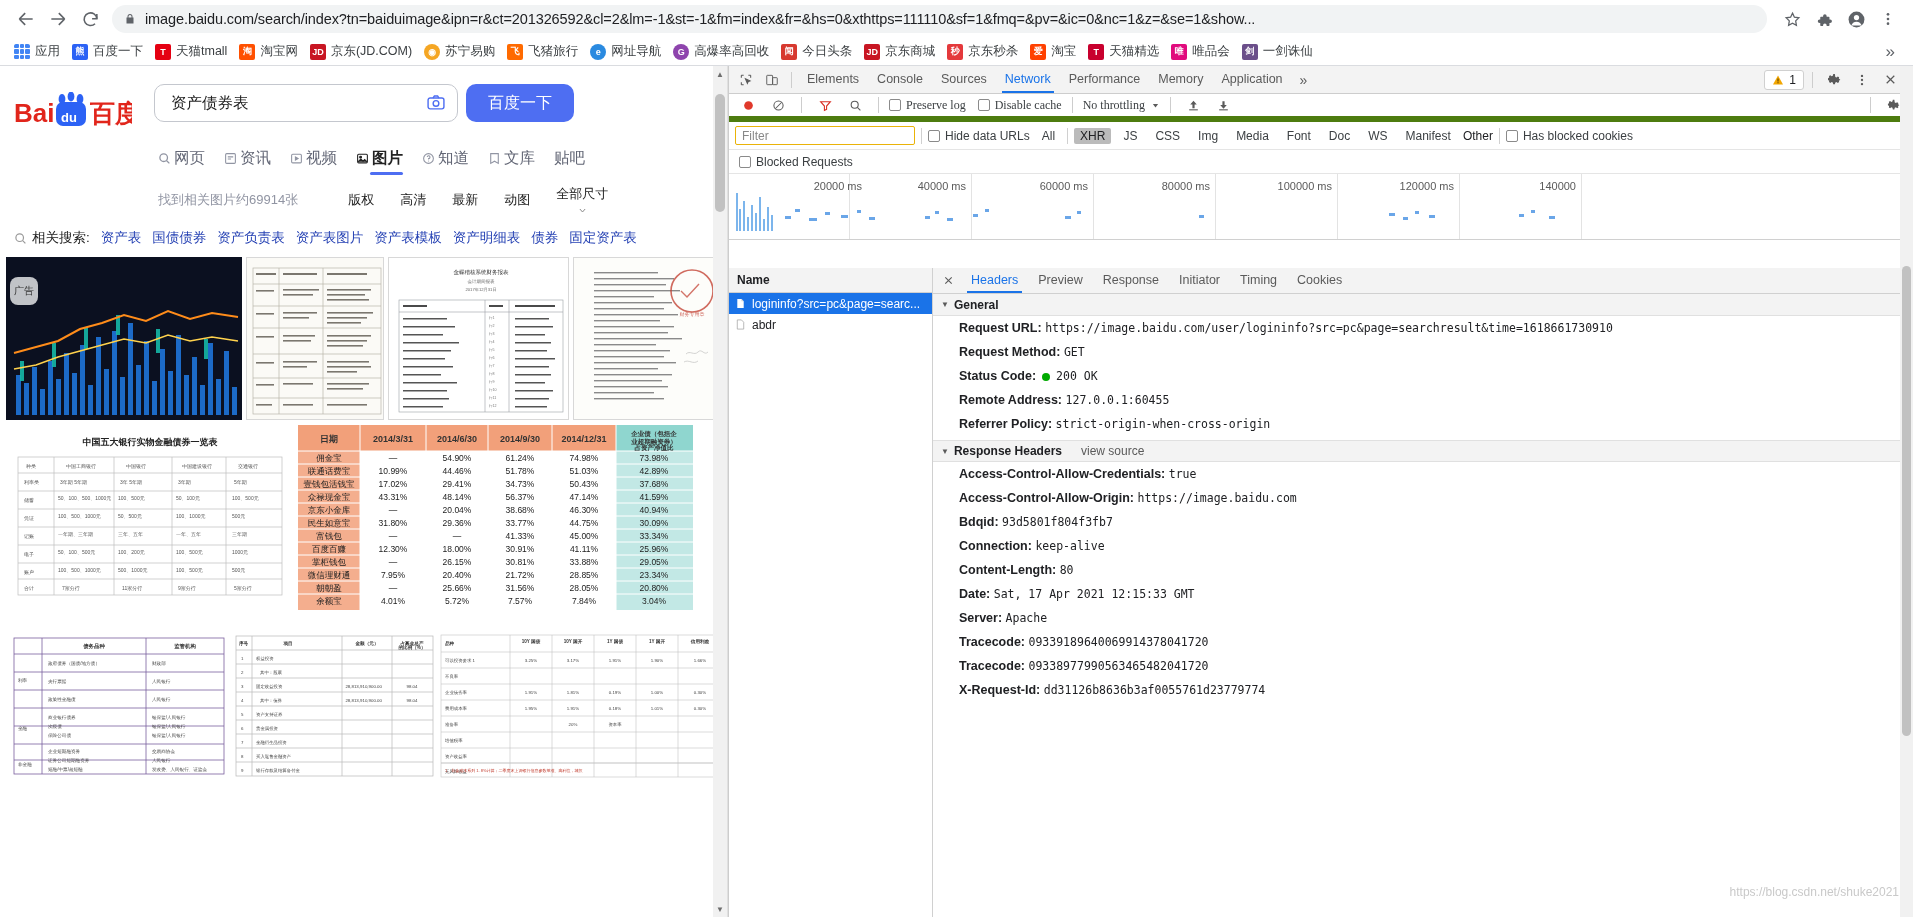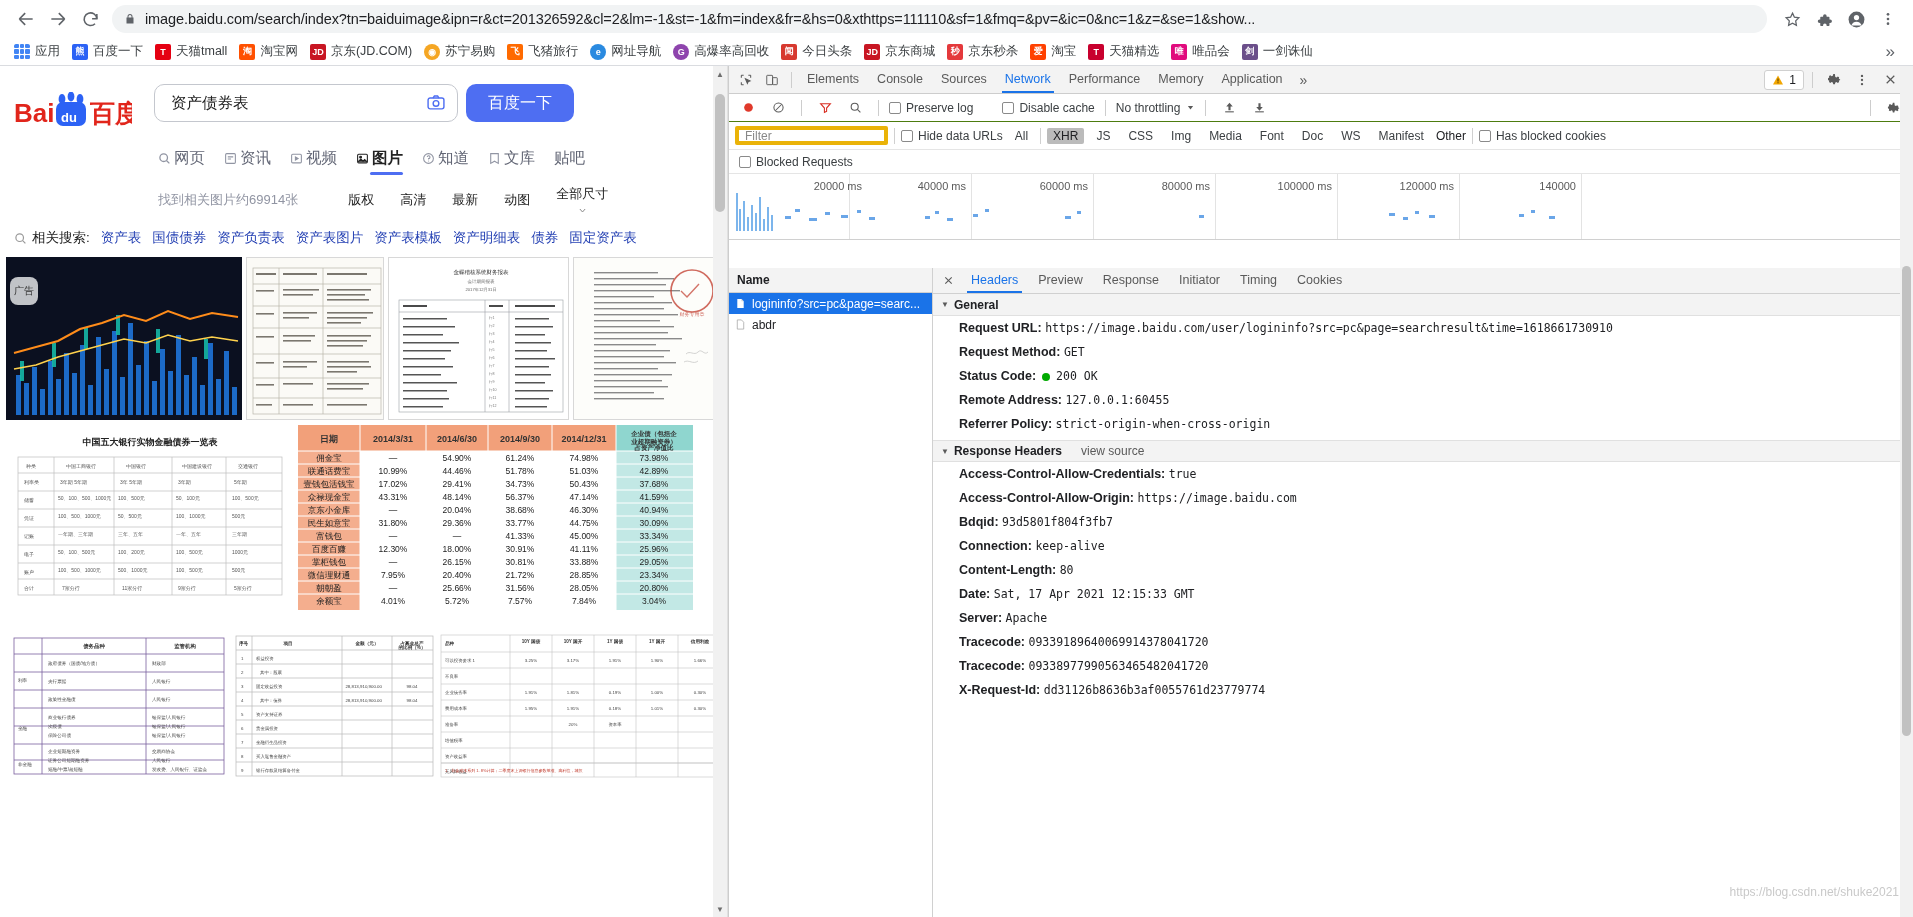--- a/index.html
+++ b/index.html
@@ -110,7 +110,7 @@
                border-radius:3px; padding:1px 7px; height:20px; background:#fff; font-size:12px; }
 
   #dt-toolbar { height:28px; display:flex; align-items:center; padding:0 6px; gap:4px;
-                border-bottom:1px solid #4d7c0f; flex:0 0 auto; }
+                border-bottom:6px solid #4d7c0f; flex:0 0 auto;font-family:Liberation Serif, serif; }
   .cb { display:flex; align-items:center; gap:5px; font-size:12px; color:#3c4043;
         white-space:nowrap; }
   .cbbox { width:12px; height:12px; border:1px solid #8a8a8a; border-radius:2px; background:#fff;

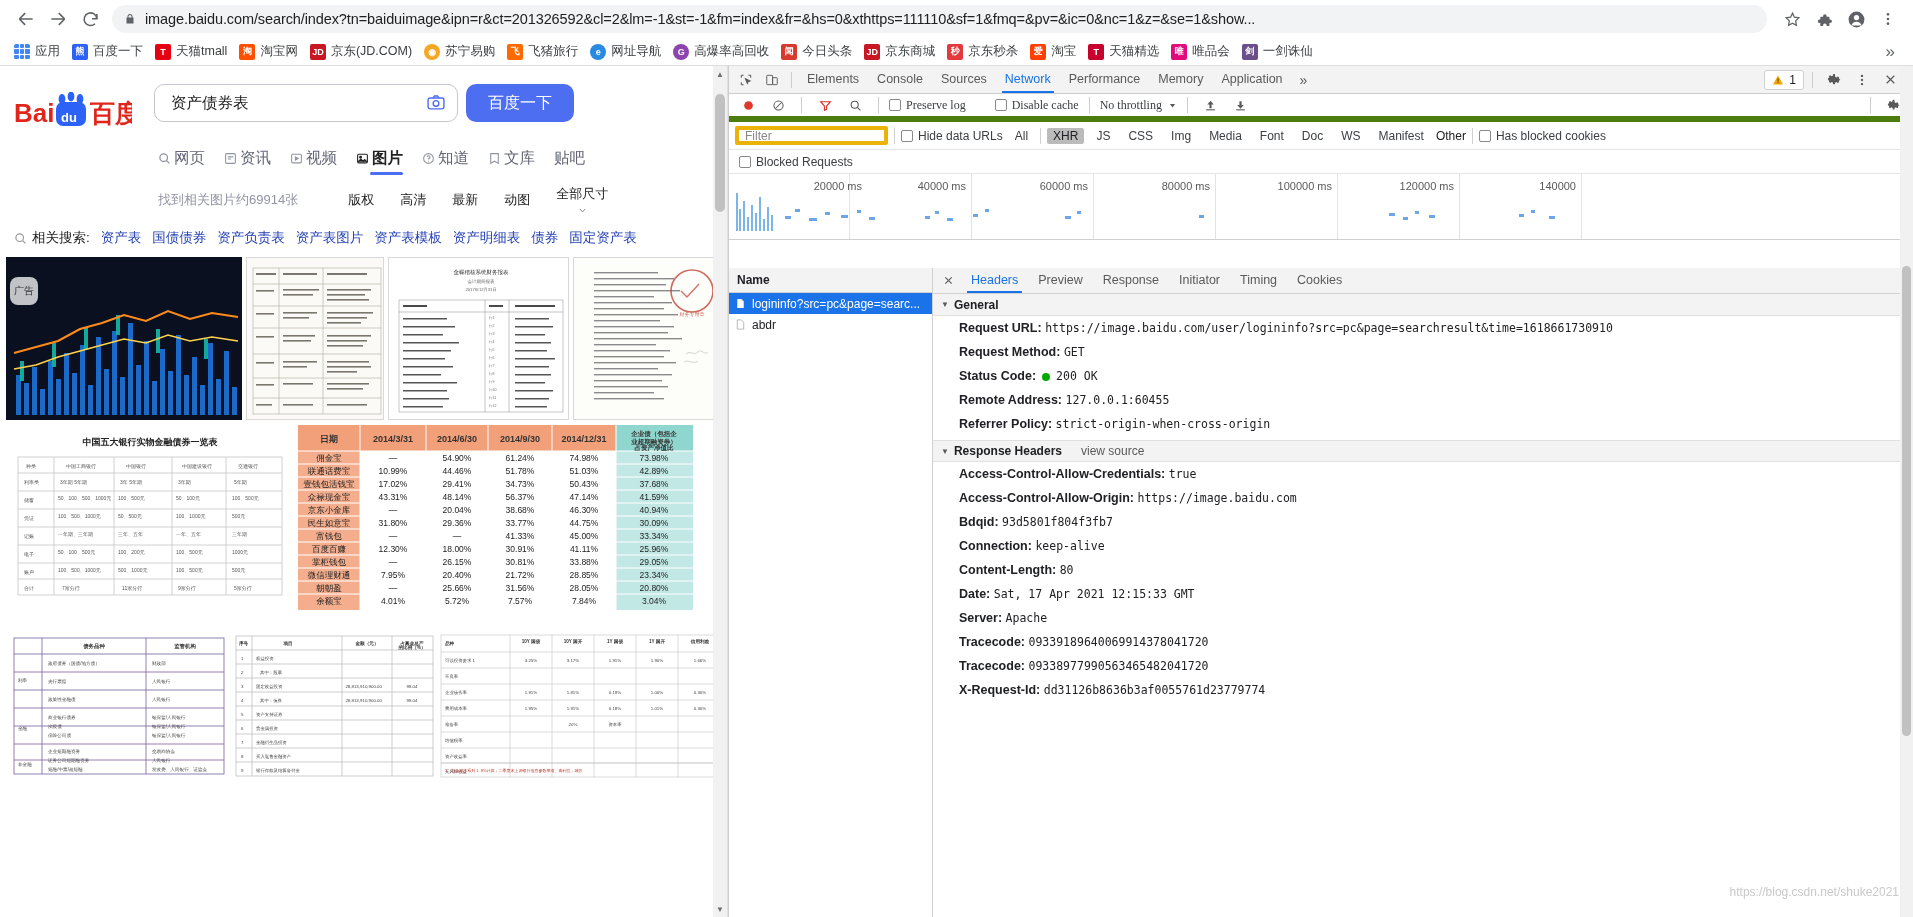--- a/index.html
+++ b/index.html
@@ -1102,7 +1102,7 @@
         <span class="cbbox"></span>
         <span>Preserve log</span>
       </label>
-      <label class="cb" style="margin-left:25px">
+      <label class="cb" style="margin-left:8px">
         <span class="cbbox"></span>
         <span>Disable cache</span>
       </label>

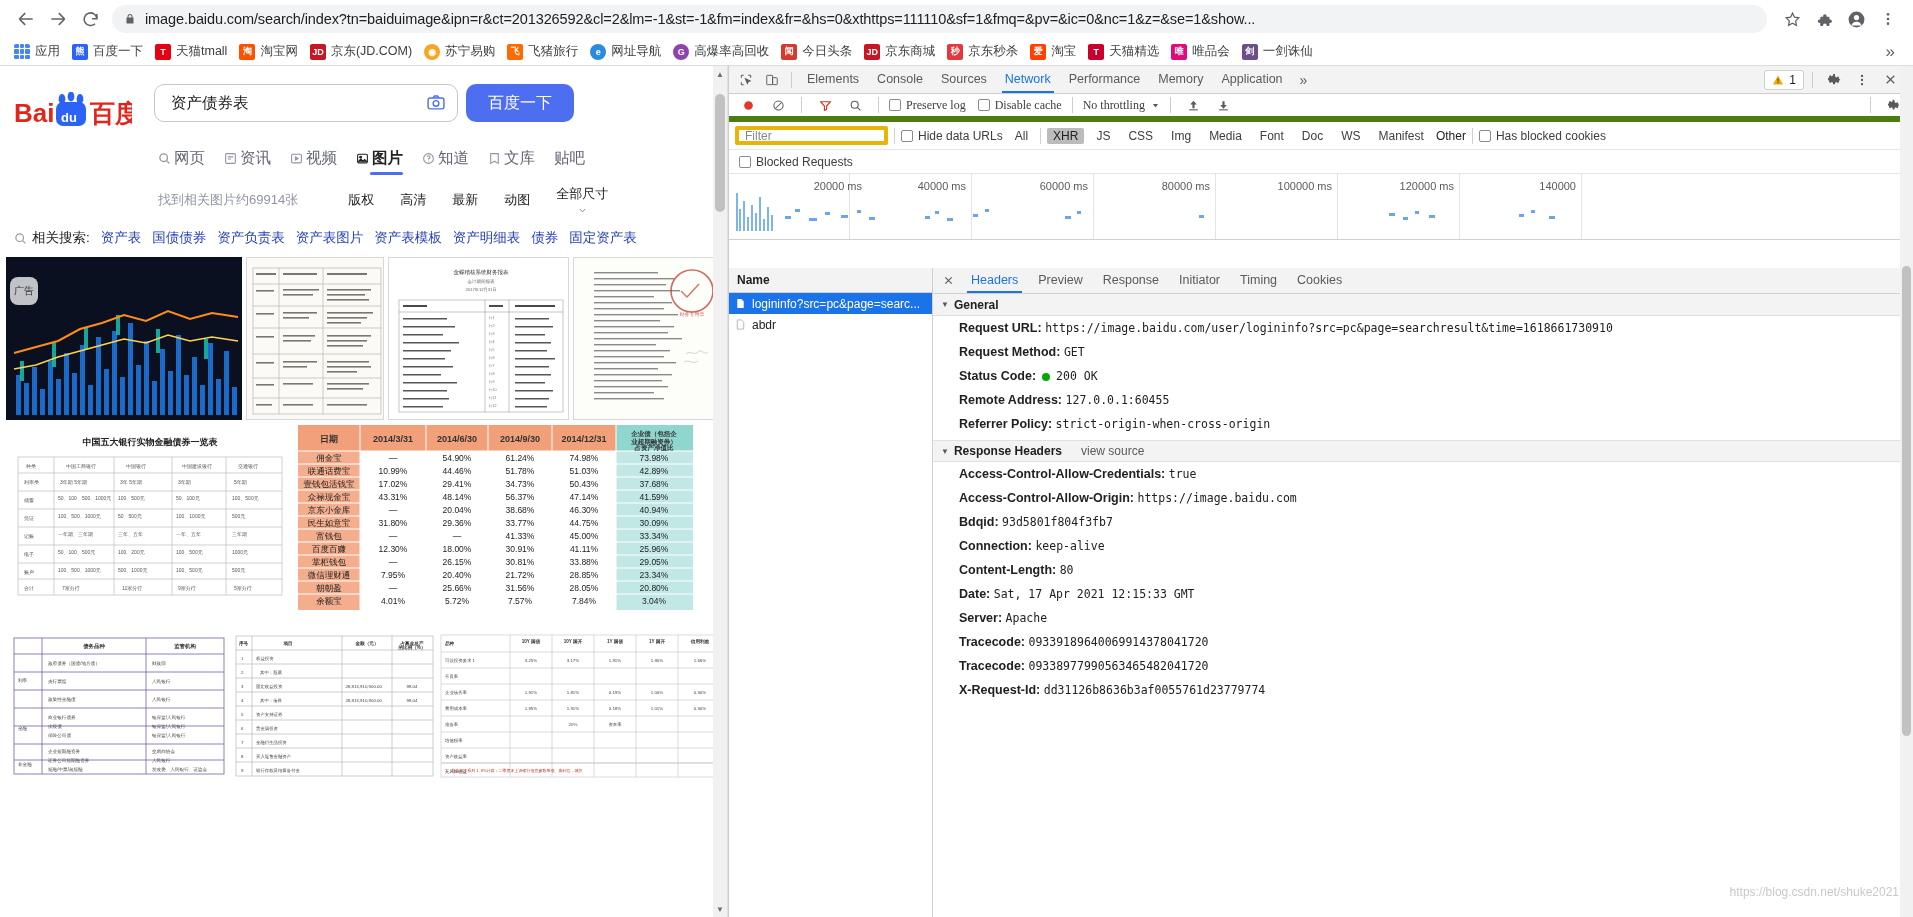--- a/index.html
+++ b/index.html
@@ -120,7 +120,7 @@
 
   #dt-filterbar { height:28px; display:flex; align-items:center; padding:0 6px; gap:6px;
                   border-bottom:1px solid #e5e5e5; flex:0 0 auto; }
-  #filterinput { width:153px; height:19px; border:4px solid #eab308; border-radius:2px;
+  #filterinput { width:180px; height:19px; border:1px solid #eab308; border-radius:2px;
                  padding:0 6px; font-size:12px; color:#888; display:flex; align-items:center; }
   .ftype { padding:1px 6px; font-size:12px; color:#3c4043; border-radius:2px; cursor:pointer;
            white-space:nowrap; }

